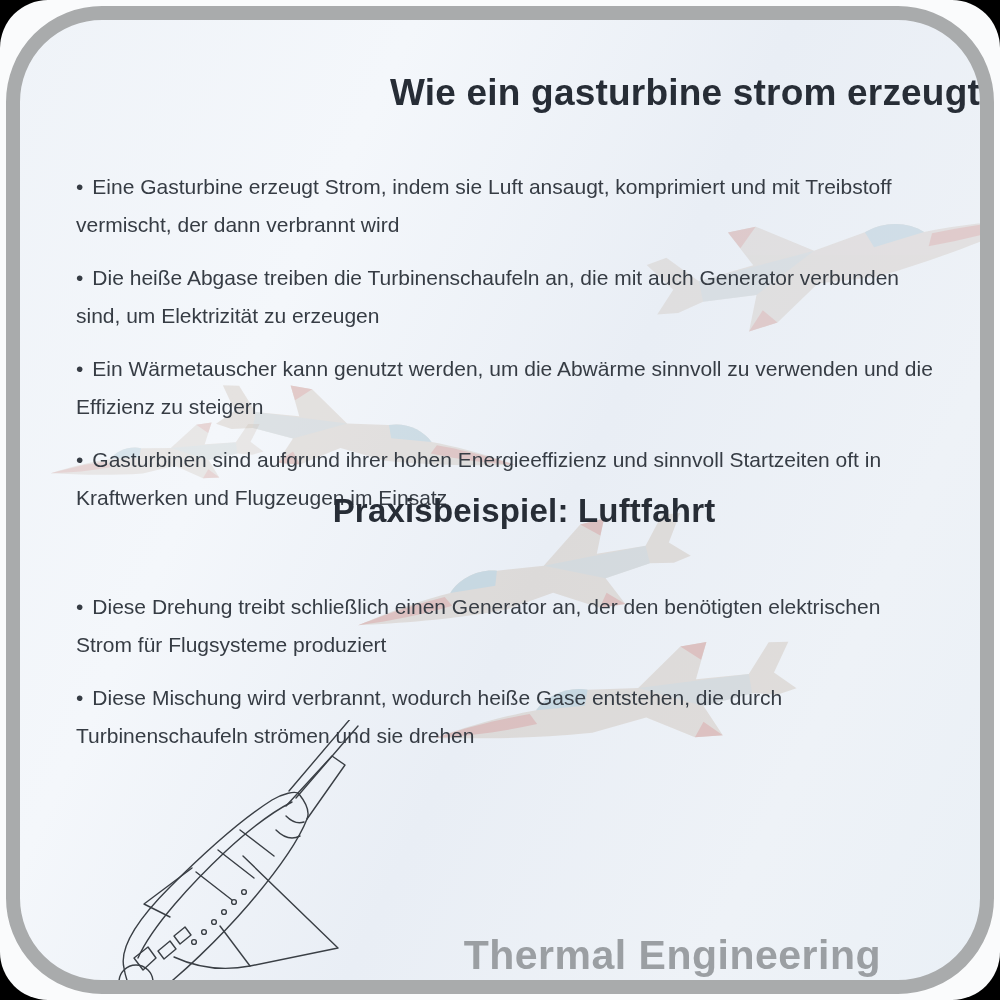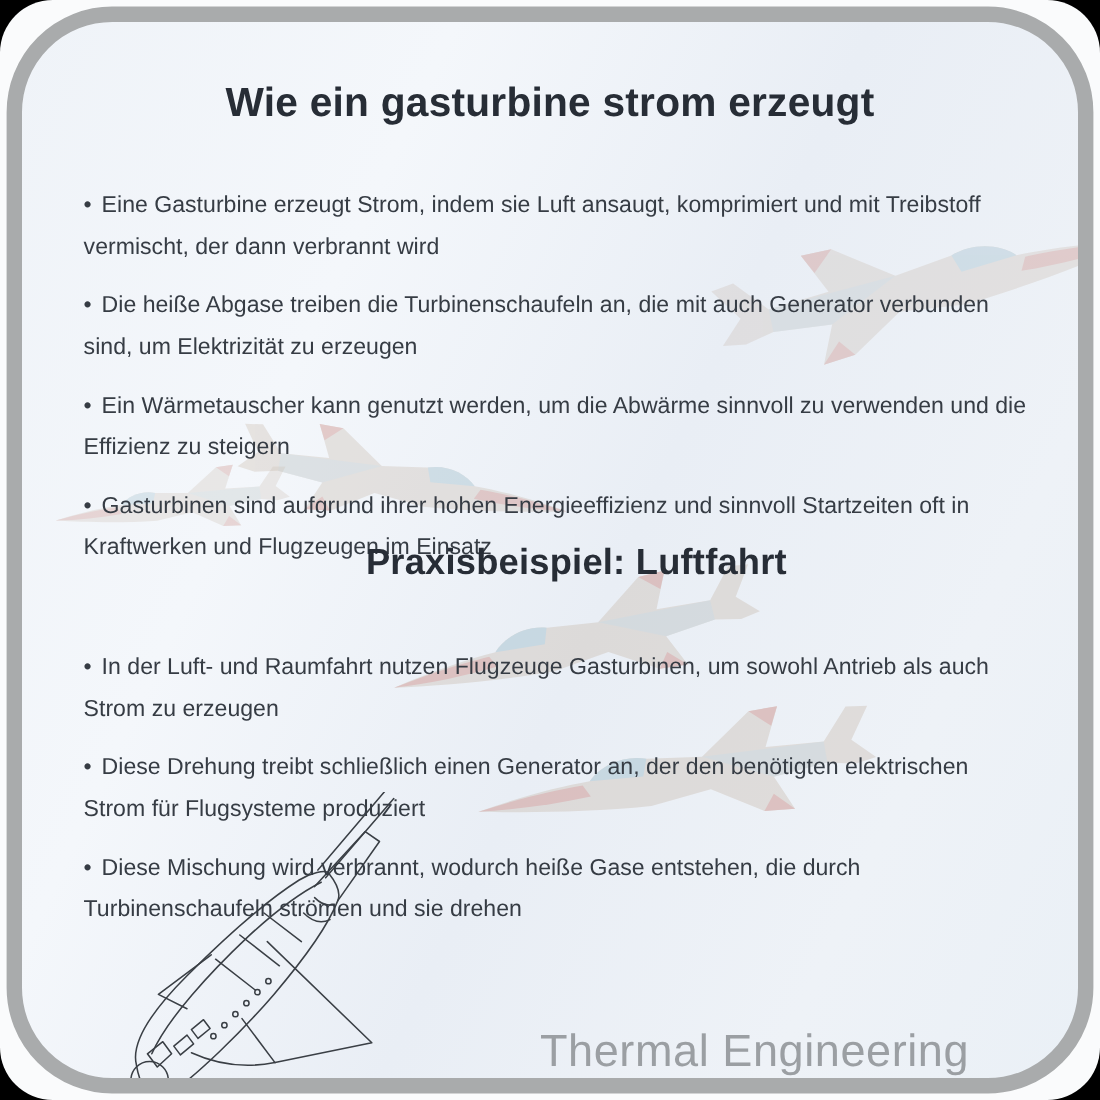--- a/index.html
+++ b/index.html
@@ -14,7 +14,7 @@
   .bg-jets{position:absolute;inset:0;width:100%;height:100%;}
   .shuttle{position:absolute;left:80px;top:700px;width:260px;height:300px;z-index:2;}
   .content{position:absolute;inset:0;z-index:3;}
-  .title{position:absolute;top:52px;left:0;width:100%;text-align:center;
+  .title{position:absolute;top:52px;left:0;width:100%;text-align:right;
          font-size:37px;font-weight:700;color:#272d36;letter-spacing:0.2px;}
   .subtitle{position:absolute;top:472px;left:0;width:100%;text-align:center;
             font-size:33px;font-weight:700;color:#272d36;letter-spacing:0.2px;padding-left:24px;}

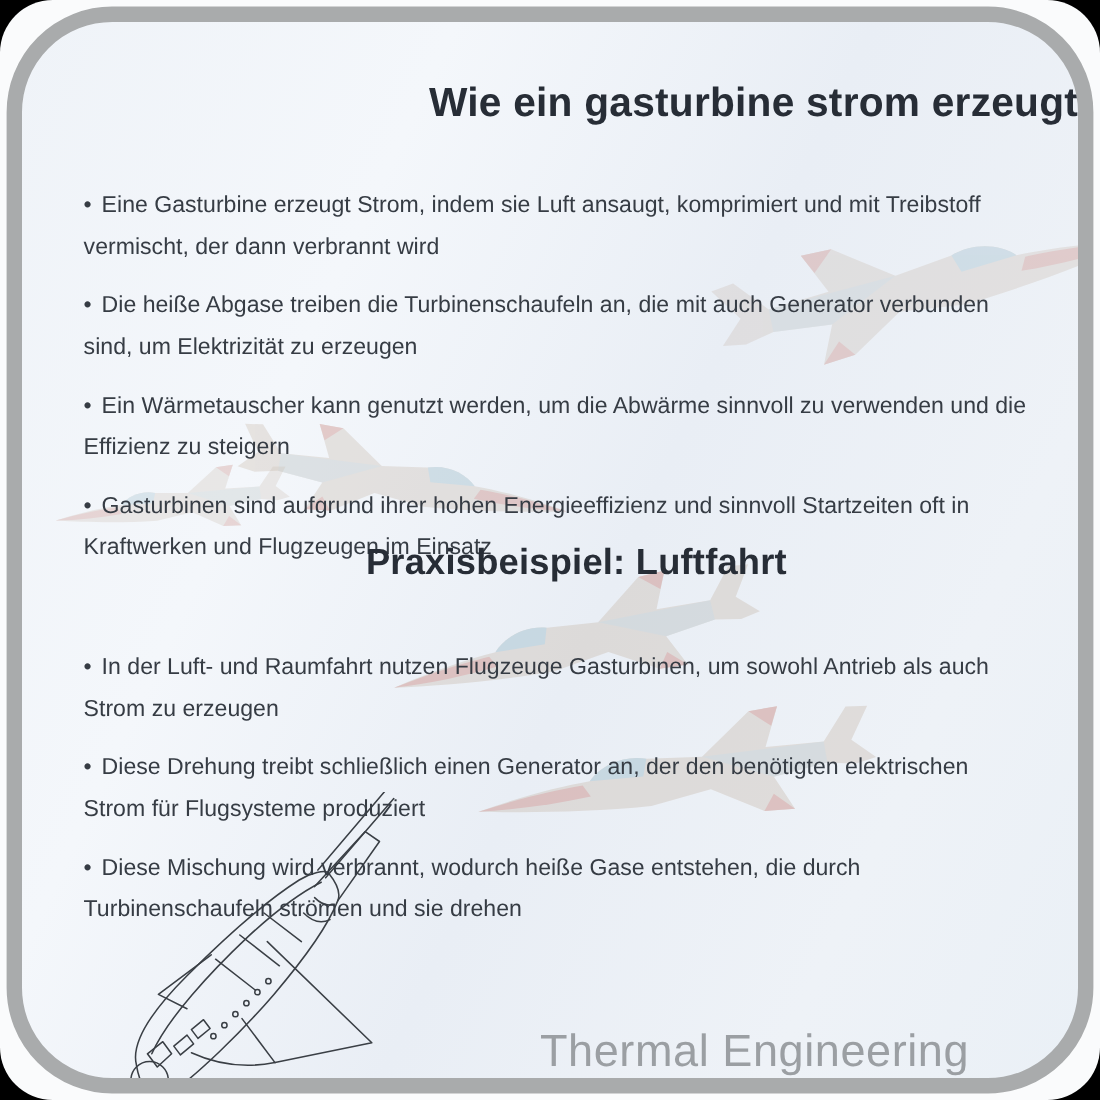--- a/index.html
+++ b/index.html
@@ -102,7 +102,6 @@
         <div class="subtitle">Praxisbeispiel: Luftfahrt</div>
 
         <div class="bullets second">
-          <p><span class="mk">•</span><span>In der Luft- und Raumfahrt nutzen Flugzeuge Gasturbinen, um sowohl Antrieb als auch Strom zu erzeugen</span></p>
           <p><span class="mk">•</span><span>Diese Drehung treibt schließlich einen Generator an, der den benötigten elektrischen Strom für Flugsysteme produziert</span></p>
           <p><span class="mk">•</span><span>Diese Mischung wird verbrannt, wodurch heiße Gase entstehen, die durch Turbinenschaufeln strömen und sie drehen</span></p>
         </div>

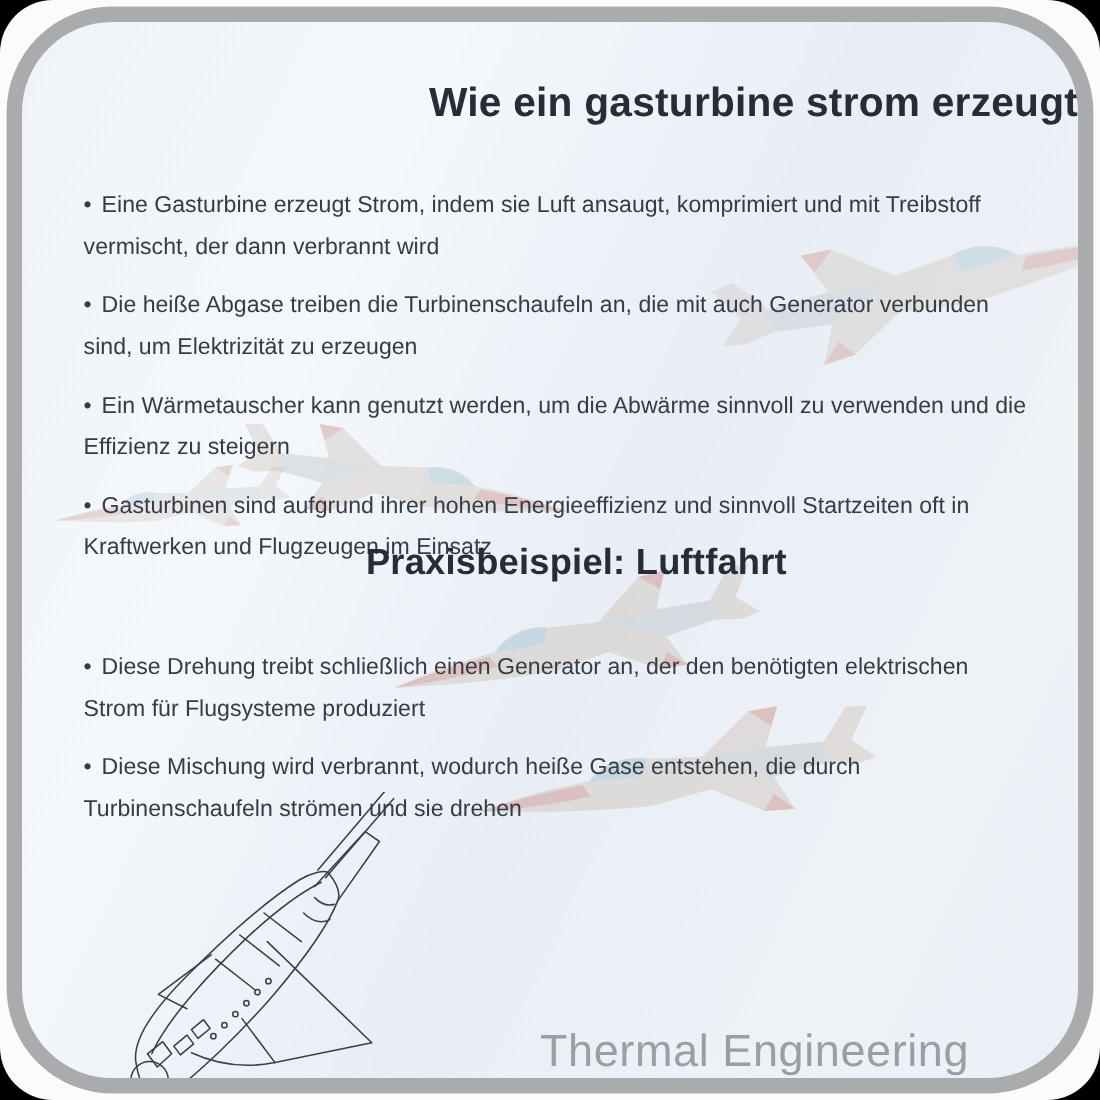--- a/index.html
+++ b/index.html
@@ -24,7 +24,7 @@
   .bullets.second{top:552px;}
   .bullets p{margin:16px;}
   .bullets .mk{margin-right:9px;}
-  .watermark{position:absolute;top:912px;right:99px;font-size:41px;font-weight:400;
+  .watermark{position:absolute;top:912px;right:99px;font-size:41px;font-weight:700;
              color:#9b9fa3;letter-spacing:0.5px;z-index:4;}
 </style>
 </head>

